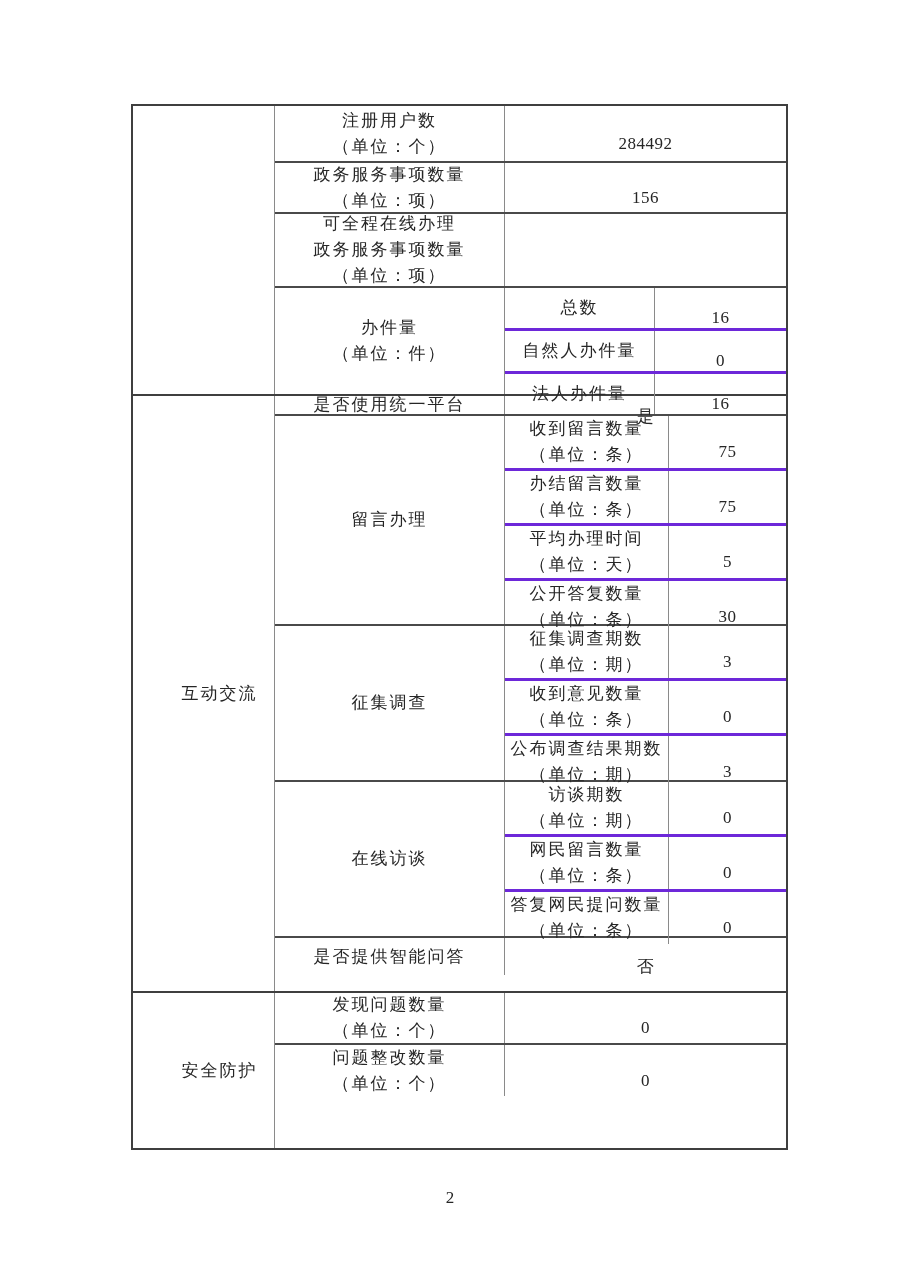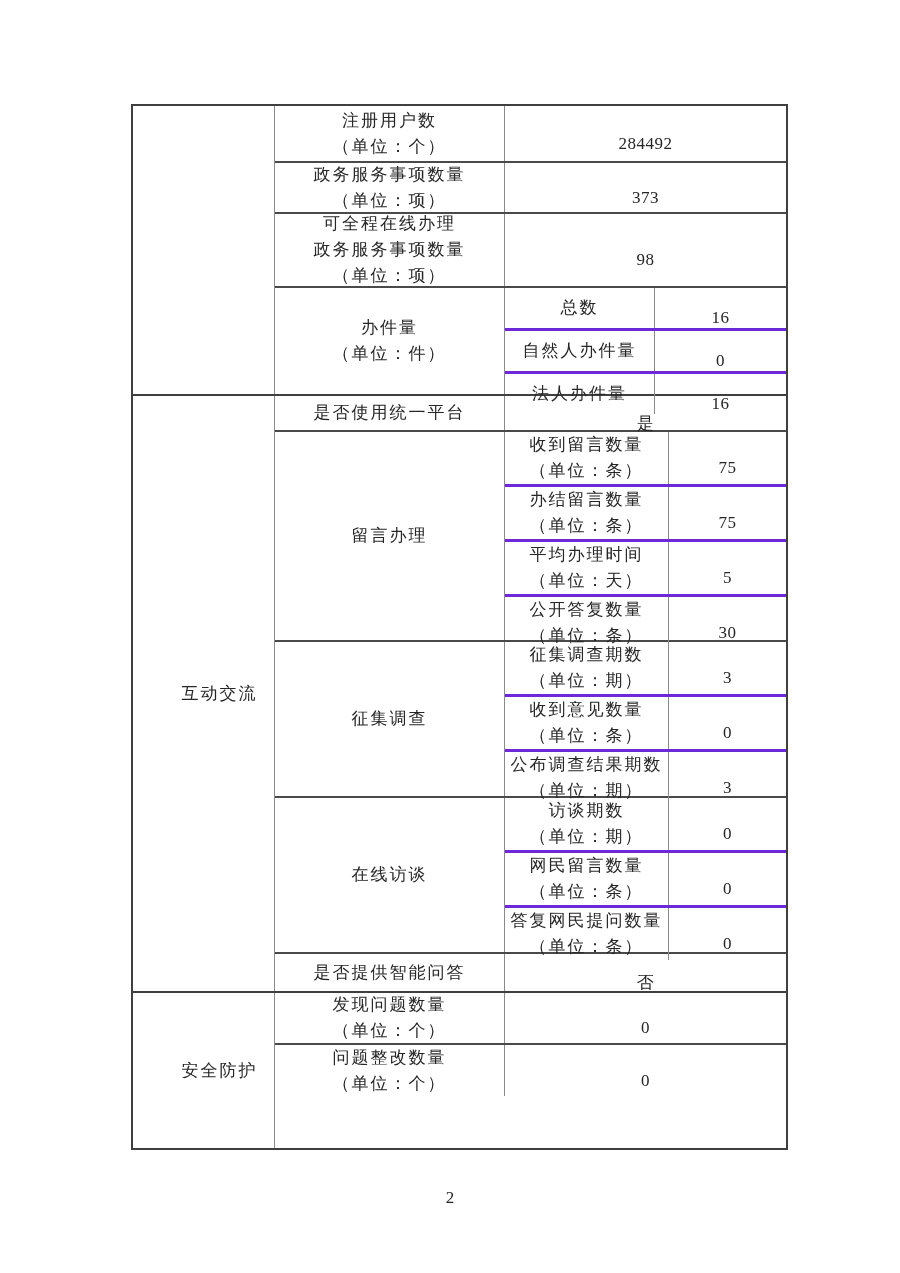--- a/index.html
+++ b/index.html
@@ -89,7 +89,7 @@
             <div>政务服务事项数量</div>
             <div>（单位：项）</div>
           </div>
-          <div class="sval">373</div>
+          <div class="sval">156</div>
         </div>
 
         <div class="brow" style="height:74px">

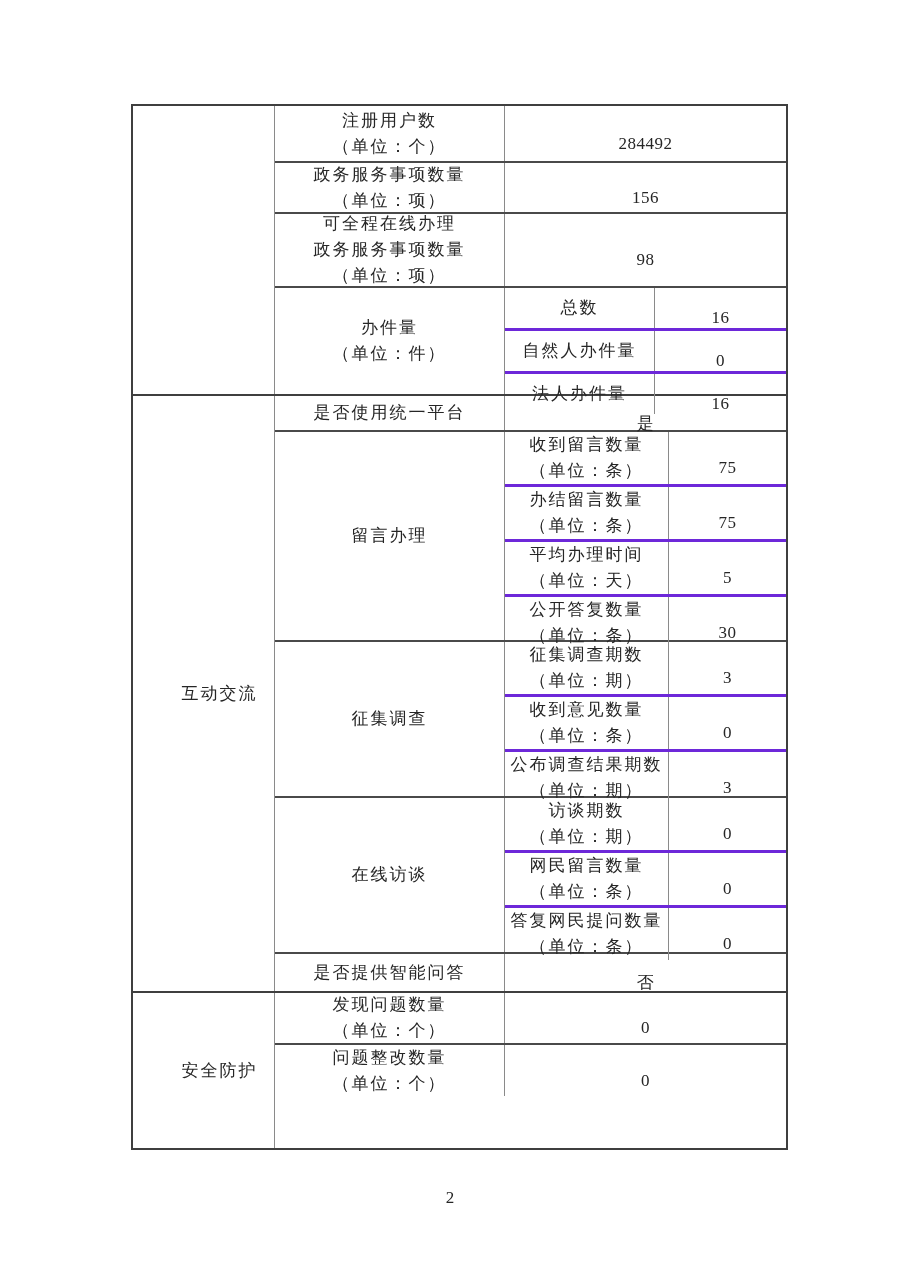--- a/index.html
+++ b/index.html
@@ -98,7 +98,6 @@
             <div>政务服务事项数量</div>
             <div>（单位：项）</div>
           </div>
-          <div class="sval">98</div>
         </div>
 
         <div class="brow" style="height:106px">

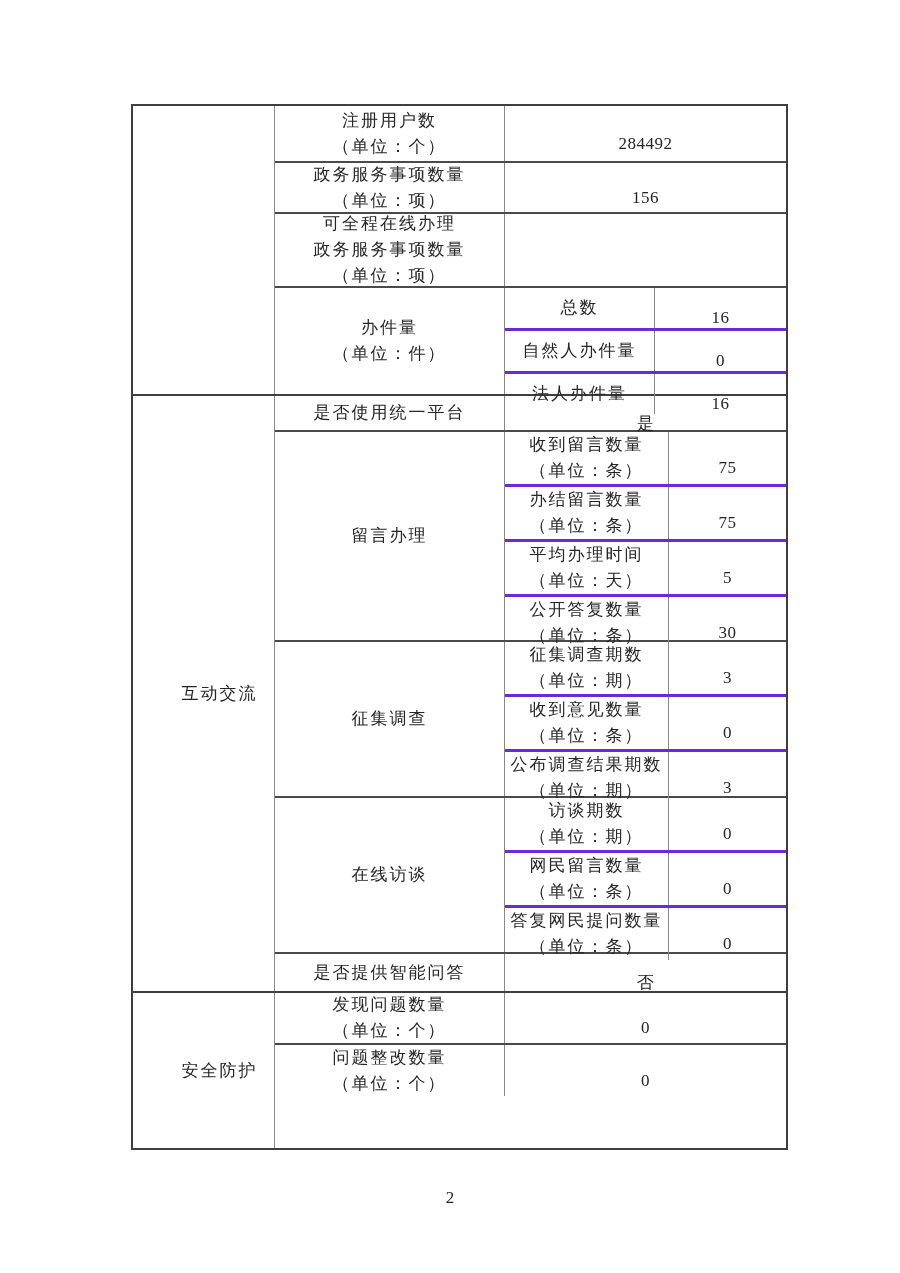--- a/index.html
+++ b/index.html
@@ -134,7 +134,7 @@
       <div class="cat">互动交流</div>
       <div class="band-rows">
 
-        <div class="brow" style="height:36px">
+        <div class="brow" style="height:20px">
           <div class="lbl">是否使用统一平台</div>
           <div class="sval">是</div>
         </div>

